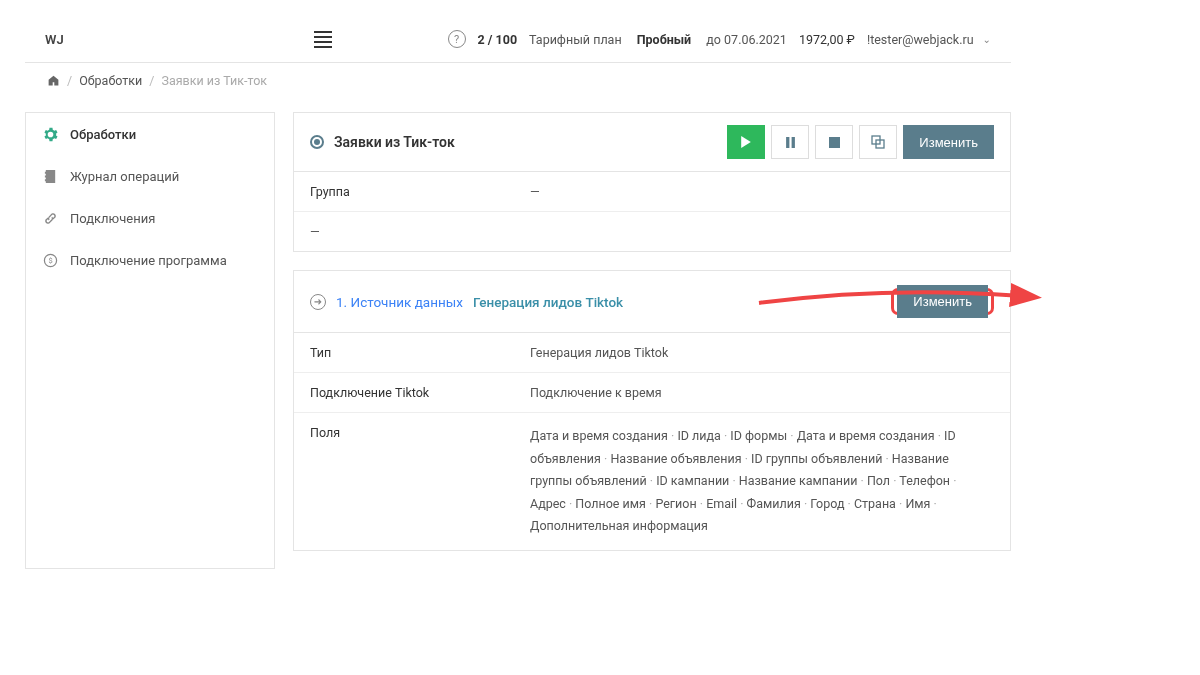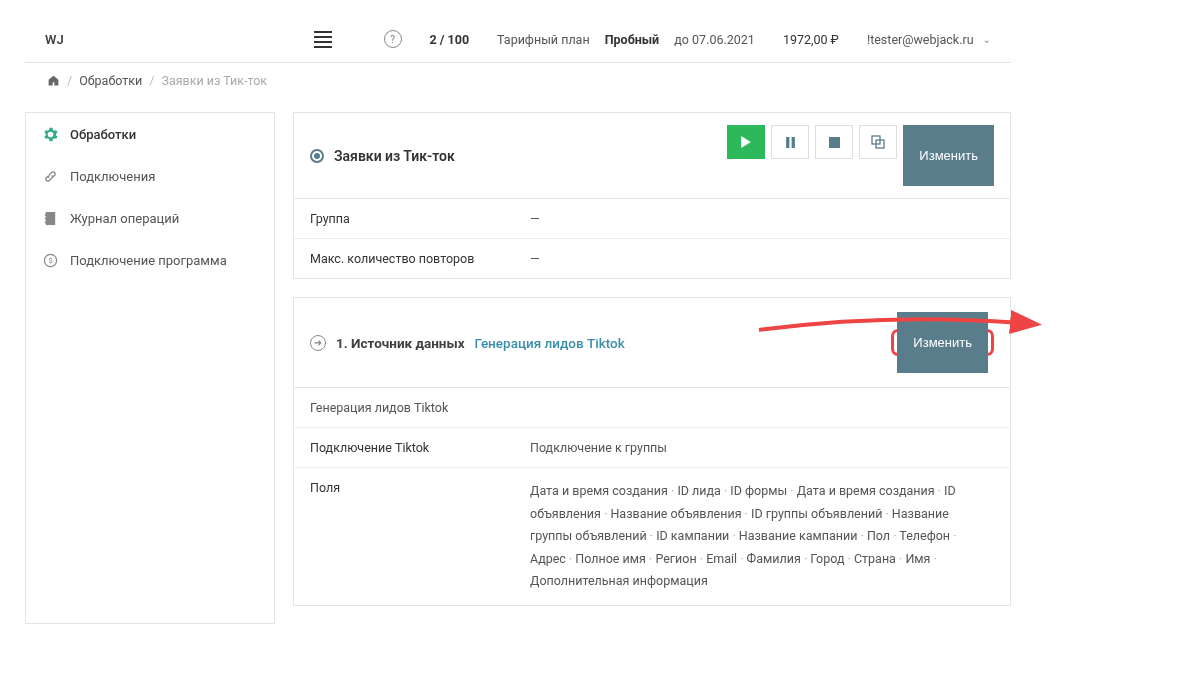--- a/index.html
+++ b/index.html
@@ -10,7 +10,7 @@
 .burger{margin-left:auto;margin-right:0;width:18px;display:flex;flex-direction:column;gap:3px}
 .burger span{height:2px;background:#333;display:block}
 .hspacer{flex:1}
-.hitem{margin-left:28px;color:#555;font-size:12.5px;display:flex;align-items:center;gap:6px}
+.hitem{margin-left:12px;color:#555;font-size:12.5px;display:flex;align-items:center;gap:6px}
 .hitem b{font-weight:700;color:#333}
 .help-ico{width:18px;height:18px;border:1.5px solid #888;border-radius:50%;display:inline-flex;align-items:center;justify-content:center;font-size:11px;color:#888}
 .rub{font-weight:400;color:#333}

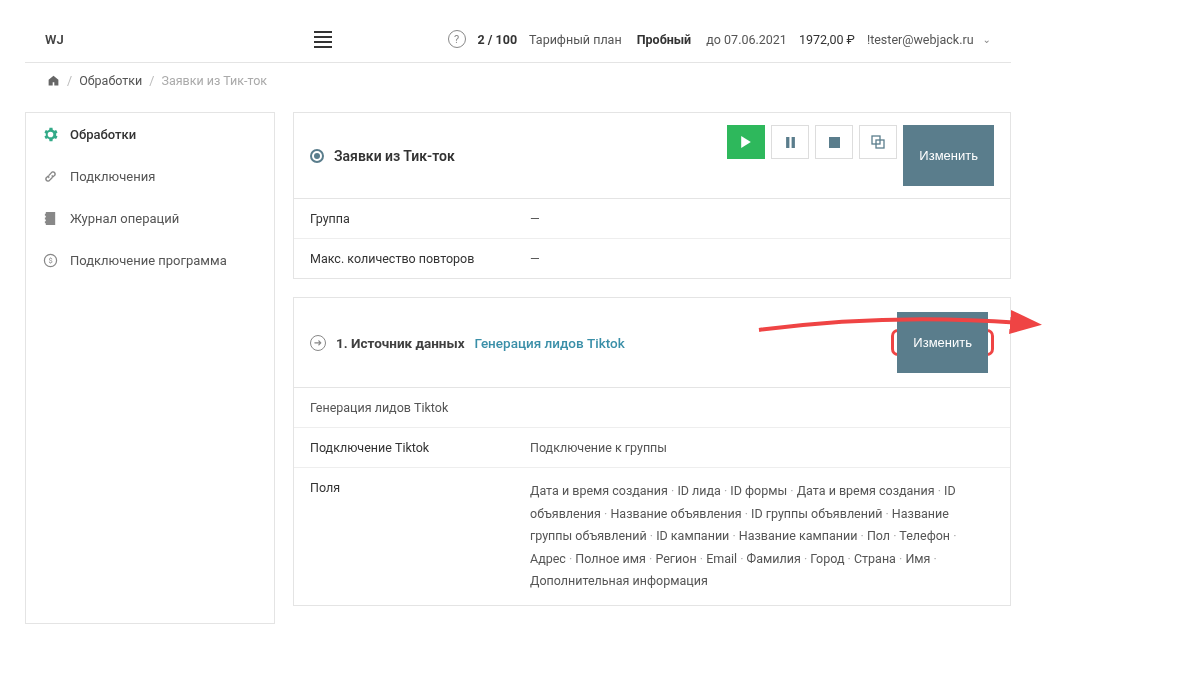--- a/index.html
+++ b/index.html
@@ -34,7 +34,7 @@
 .controls{margin-left:auto;display:flex;gap:6px}
 .ctrl{width:38px;height:34px;border:1px solid #ddd;background:#fff;display:flex;align-items:center;justify-content:center;cursor:pointer;color:#5a7d8c}
 .ctrl.play{background:#2eb85c;border-color:#2eb85c;color:#fff}
-.btn{background:#5a7d8c;color:#fff;border:none;padding:23px 16px;font-size:13px;cursor:pointer}
+.btn{background:#5a7d8c;color:#fff;border:none;padding:9px 16px;font-size:13px;cursor:pointer}
 .prop-row{display:flex;padding:12px 16px;border-bottom:1px solid #eee;font-size:12.5px}
 .prop-row:last-child{border-bottom:none}
 .prop-label{width:220px;color:#333;font-weight:400}

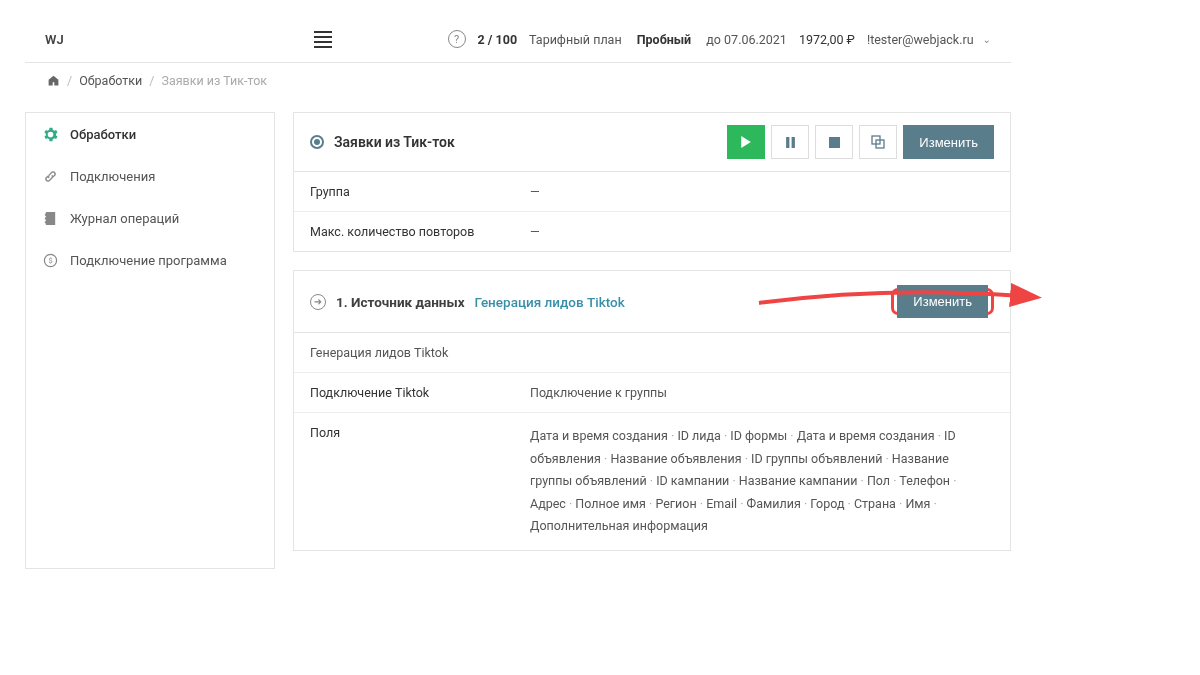--- a/index.html
+++ b/index.html
@@ -106,18 +106,18 @@
     <div class="side-item">
       <span class="side-ico">
         <svg viewBox="0 0 16 16" width="15" height="15">
+              <path fill="currentColor" d="M3 1h10v14H3zM2 3h1v2H2zm0 4h1v2H2zm0 4h1v2H2z"></path>
+            </svg>
+      </span>
+      <span>Журнал операций</span>
+    </div>
+    <div class="side-item">
+      <span class="side-ico">
+        <svg viewBox="0 0 16 16" width="15" height="15">
               <path fill="currentColor" d="M6 10a3 3 0 010-4l2-2a3 3 0 114 4l-1 1-1-1 1-1a1.6 1.6 0 10-2-2l-2 2a1.6 1.6 0 000 2zm4-4a3 3 0 010 4l-2 2a3 3 0 11-4-4l1-1 1 1-1 1a1.6 1.6 0 102 2l2-2a1.6 1.6 0 000-2z"></path>
             </svg>
       </span>
       <span>Подключения</span>
-    </div>
-    <div class="side-item">
-      <span class="side-ico">
-        <svg viewBox="0 0 16 16" width="15" height="15">
-              <path fill="currentColor" d="M3 1h10v14H3zM2 3h1v2H2zm0 4h1v2H2zm0 4h1v2H2z"></path>
-            </svg>
-      </span>
-      <span>Журнал операций</span>
     </div>
     <div class="side-item">
       <span class="side-ico">

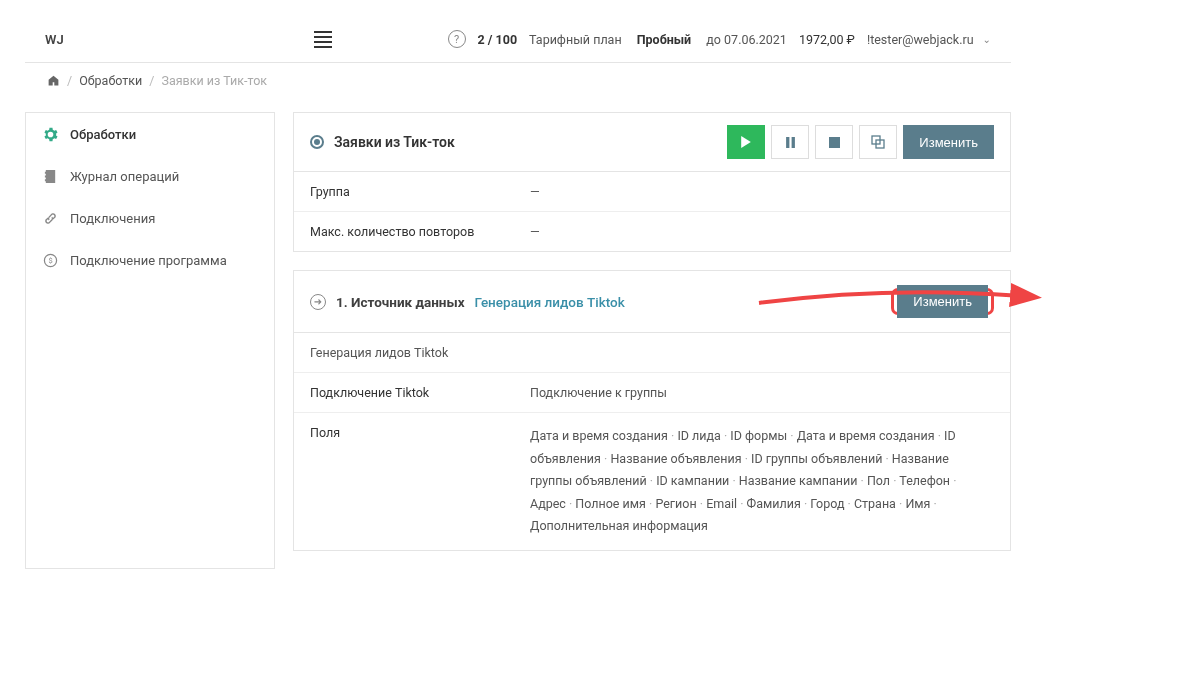--- a/index.html
+++ b/index.html
@@ -169,7 +169,6 @@
         <div class="prop-val">—</div>
       </div>
       <div class="prop-row">
-        <div class="prop-label">Макс. количество повторов</div>
         <div class="prop-val">—</div>
       </div>
     </div>

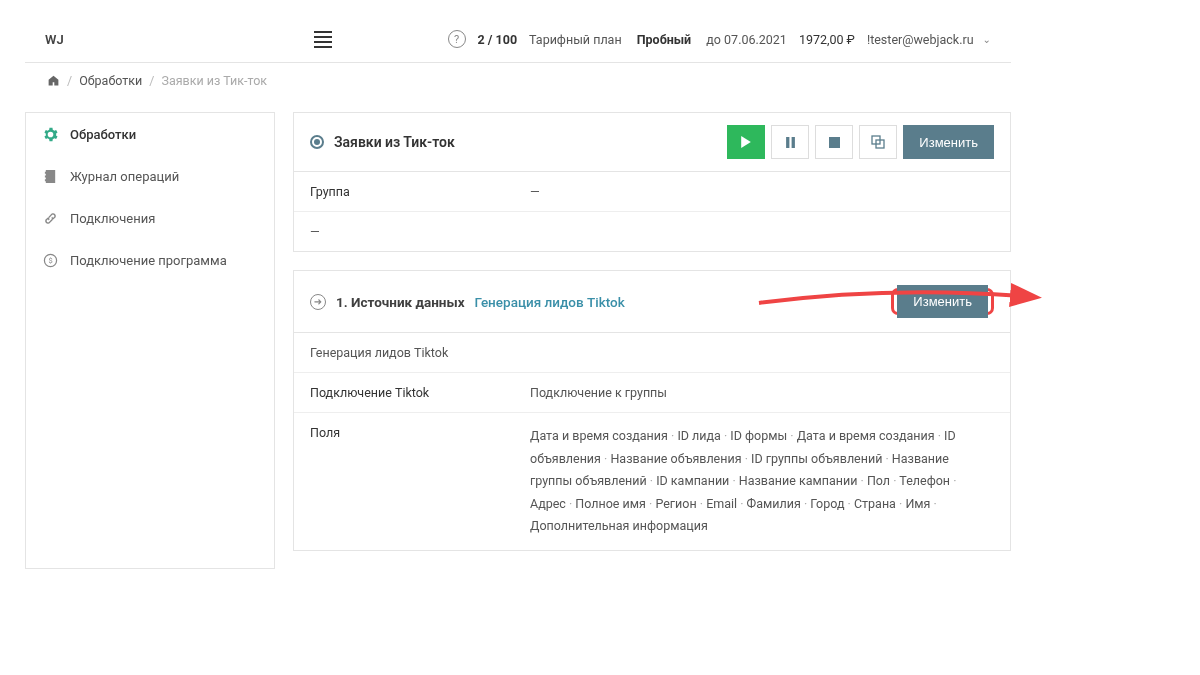--- a/index.html
+++ b/index.html
@@ -40,7 +40,7 @@
 .prop-label{width:220px;color:#333;font-weight:400}
 .prop-val{color:#555;flex:1}
 .sec-head{display:flex;align-items:center;padding:14px 16px;border-bottom:1px solid #e4e4e4;gap:10px;position:relative}
-.sec-num{color:#404040;font-weight:700;font-size:13.5px}
+.sec-num{color:#3b82f6;font-weight:400;font-size:13.5px}
 .sec-link{color:#3a8fa8;font-weight:500;font-size:13.5px}
 .arrow-ico{width:16px;height:16px;border:1.5px solid #888;border-radius:50%;display:inline-flex;align-items:center;justify-content:center;font-size:10px;color:#888}
 .sec-edit{margin-left:auto}

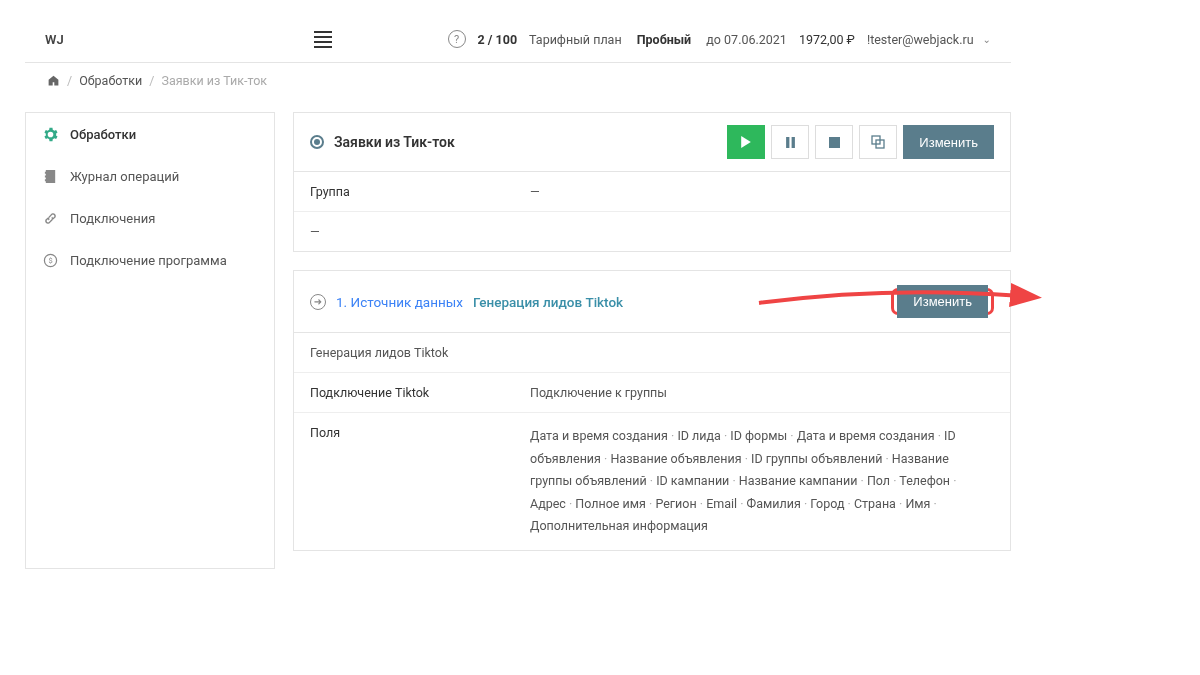--- a/index.html
+++ b/index.html
@@ -194,6 +194,7 @@
         </svg>
       </div>
       <div class="prop-row">
+        <div class="prop-label">Тип</div>
         <div class="prop-val">Генерация лидов Tiktok</div>
       </div>
       <div class="prop-row">

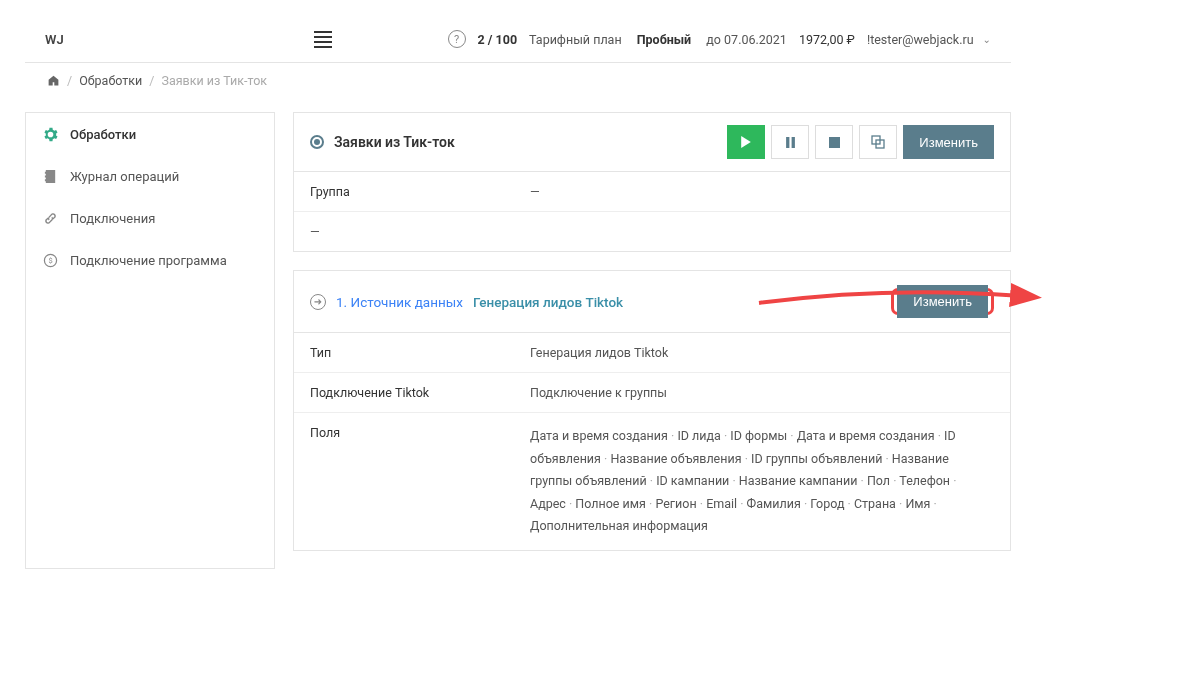--- a/index.html
+++ b/index.html
@@ -199,7 +199,7 @@
       </div>
       <div class="prop-row">
         <div class="prop-label">Подключение Tiktok</div>
-        <div class="prop-val">Подключение к группы</div>
+        <div class="prop-val">Подключение к время</div>
       </div>
       <div class="prop-row">
         <div class="prop-label">Поля</div>

